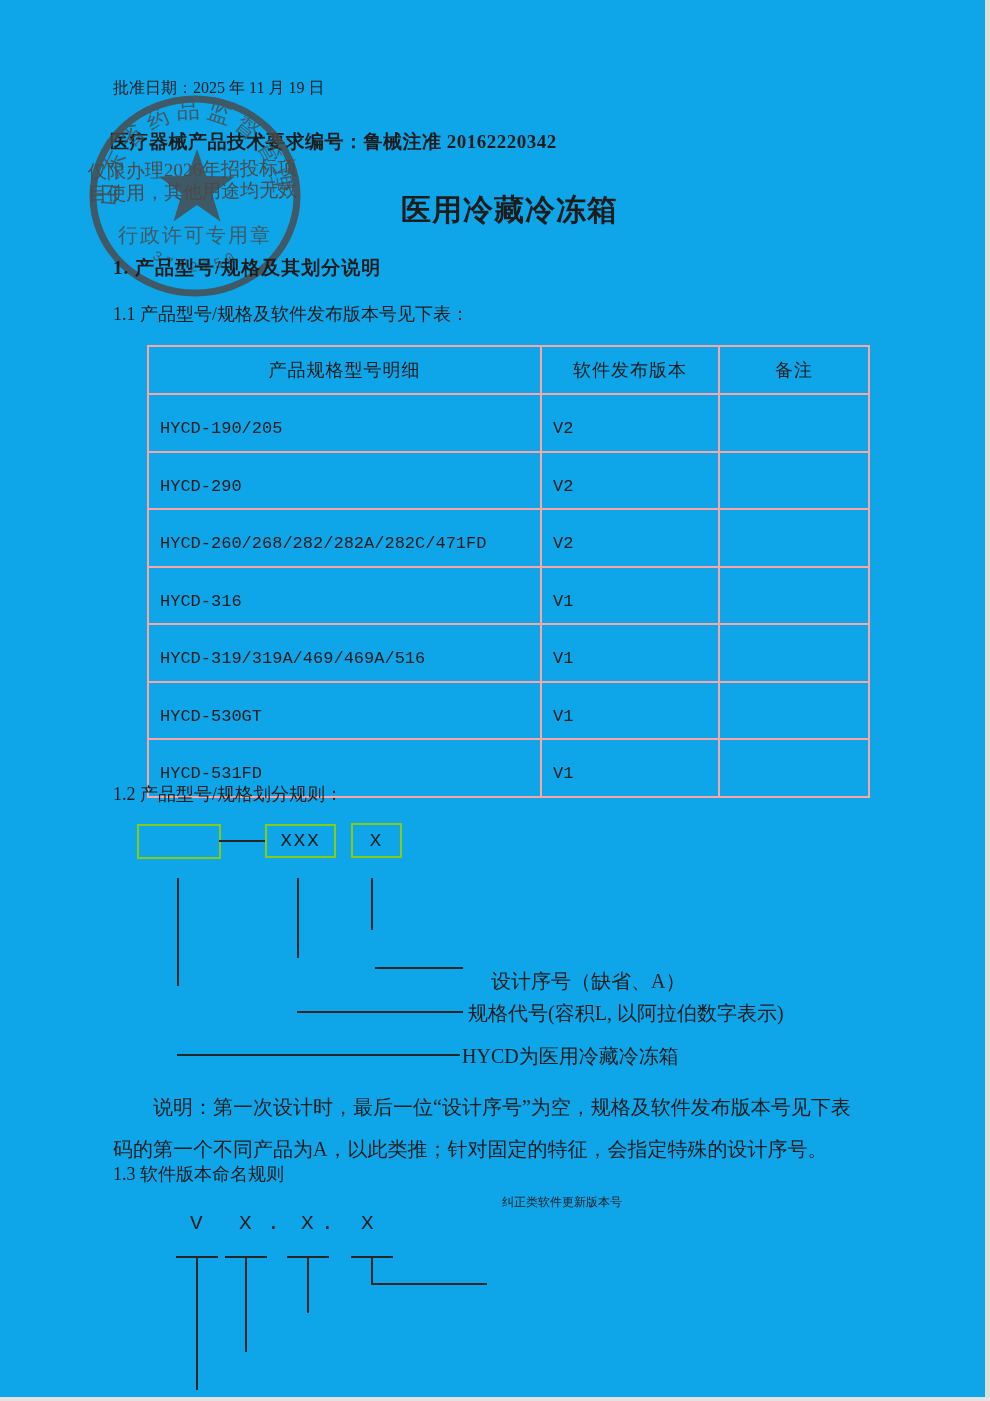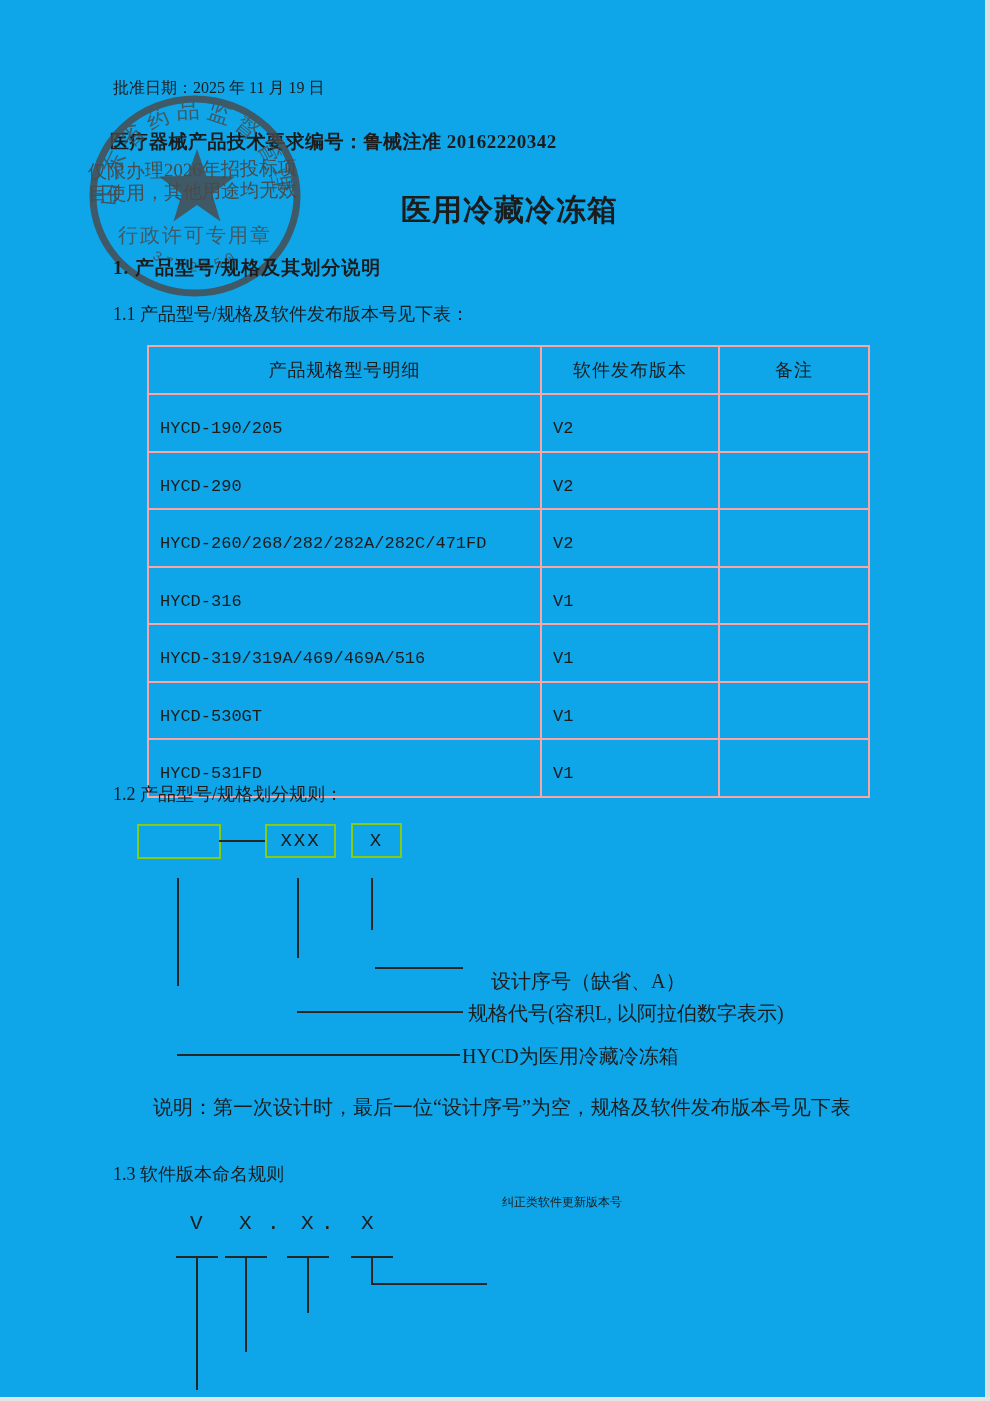--- a/index.html
+++ b/index.html
@@ -174,6 +174,7 @@
 
   <div class="abs note">
     <div class="ind">说明：第一次设计时，最后一位“设计序号”为空，规格及软件发布版本号见下表</div>
+    <div>码的第一个不同产品为A，以此类推；针对固定的特征，会指定特殊的设计序号。</div>
   </div>
 
   <div class="abs h-s13">1.3 软件版本命名规则</div>

